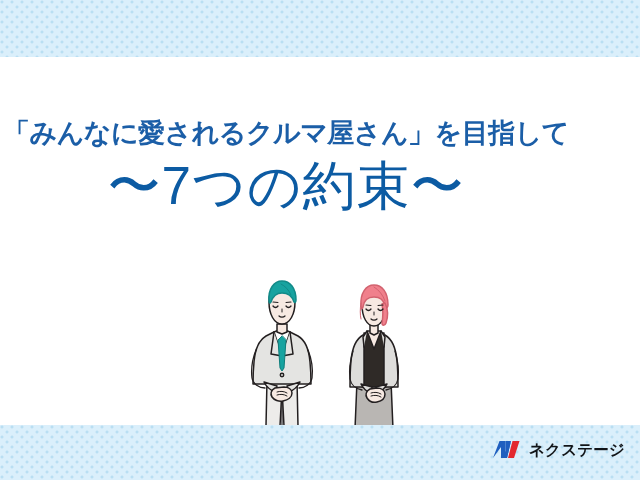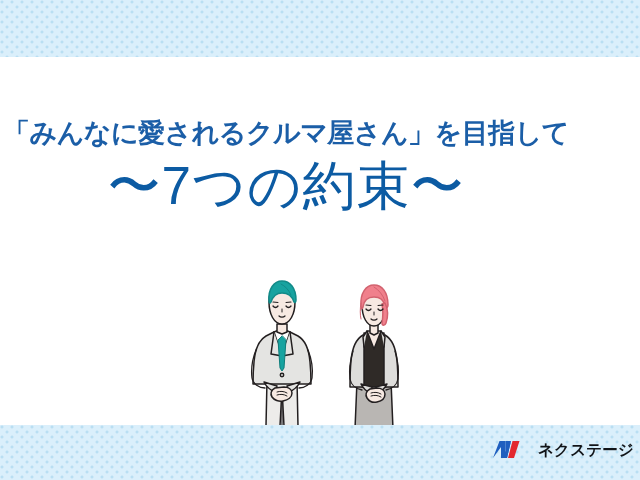--- a/index.html
+++ b/index.html
@@ -85,7 +85,7 @@
     top: 439px;
     display: flex;
     align-items: center;
-    gap: 16px;
+    gap: 7px;
   }
   .logo-mark { display: block; }
   .logo-text {

